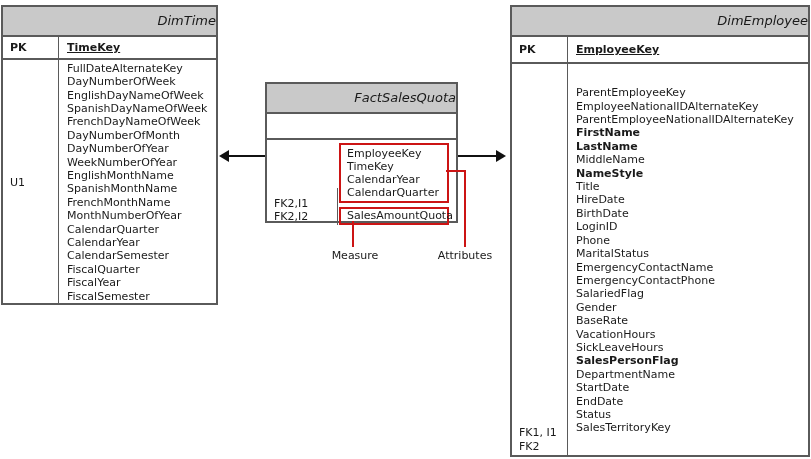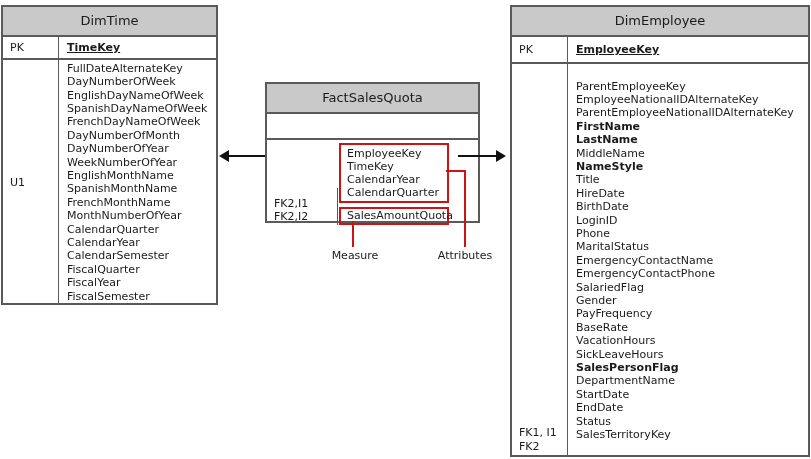--- a/index.html
+++ b/index.html
@@ -17,8 +17,8 @@
   }
   .etable{position:absolute;background:#ffffff;border:2px solid var(--border);box-sizing:border-box;}
   .ehead{
-    height:28px;line-height:28px;text-align:center;background:var(--header);
-    border-bottom:2px solid var(--border);font-size:13px;box-sizing:content-box;
+    height:28px;line-height:28px;text-align:right;background:var(--header);
+    border-bottom:2px solid var(--border);font-size:13px;box-sizing:content-box;font-style:italic;
   }
   .pkrow{display:flex;height:25px;border-bottom:2px solid var(--border);font-size:11px;}
   .pkrow .keycell,.pkrow .namecell{display:flex;align-items:center;}

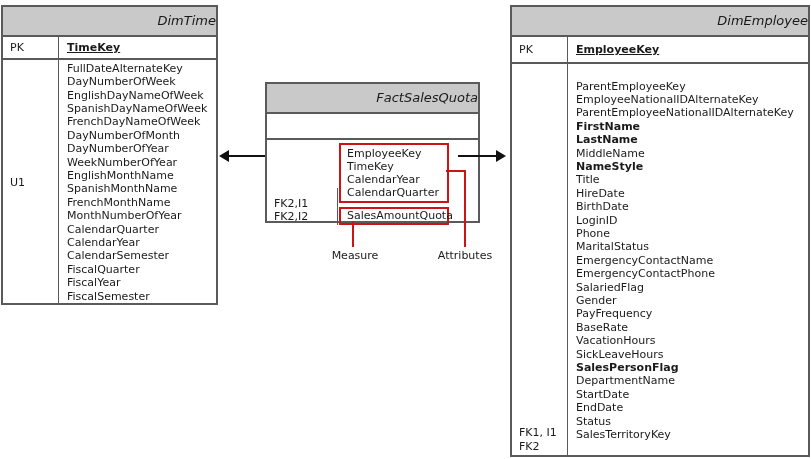--- a/index.html
+++ b/index.html
@@ -24,7 +24,7 @@
   .pkrow .keycell,.pkrow .namecell{display:flex;align-items:center;}
   .keycell{flex:0 0 48px;border-right:1px solid var(--border);padding-left:7px;box-sizing:content-box;}
   .namecell{flex:1;padding-left:8px;}
-  .pk{font-weight:normal;}
+  .pk{font-weight:bold;}
   .pkname{font-weight:bold;text-decoration:underline;}
   .tbody{display:flex;font-size:11px;line-height:13.4px;flex:1;}
   .tbody .keycell{padding-top:2px;}

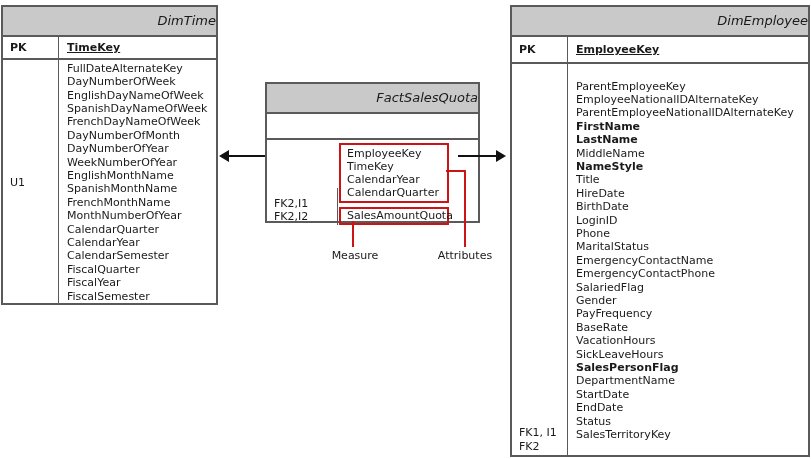--- a/index.html
+++ b/index.html
@@ -39,7 +39,7 @@
   
   #dimemployee{left:510px;top:5px;width:300px;height:452px;display:flex;flex-direction:column;}
   
-  #fact{left:265px;top:82px;width:215px;height:141px;display:flex;flex-direction:column;}
+  #fact{left:265px;top:82px;width:193px;height:141px;display:flex;flex-direction:column;}
   #fact .keycell{flex:0 0 63px;margin-top:48px;}
   .fact-empty{display:flex;height:24px;border-bottom:2px solid var(--border);}
   .fact-body{display:flex;font-size:11px;line-height:13px;flex:1;}

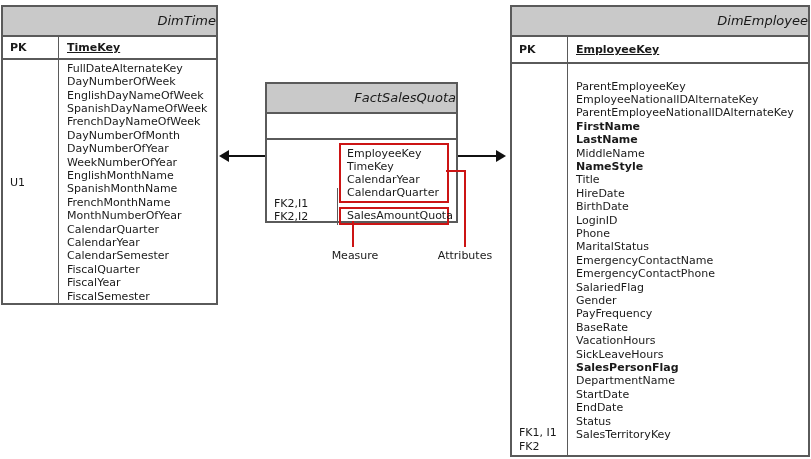--- a/index.html
+++ b/index.html
@@ -150,7 +150,6 @@
           <div class="colrow">EmergencyContactPhone</div>
           <div class="colrow">SalariedFlag</div>
           <div class="colrow">Gender</div>
-          <div class="colrow">PayFrequency</div>
           <div class="colrow">BaseRate</div>
           <div class="colrow">VacationHours</div>
           <div class="colrow">SickLeaveHours</div>

